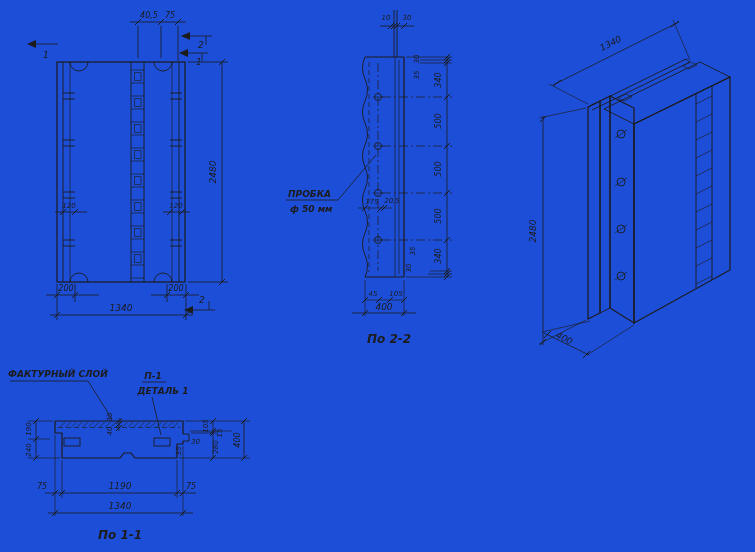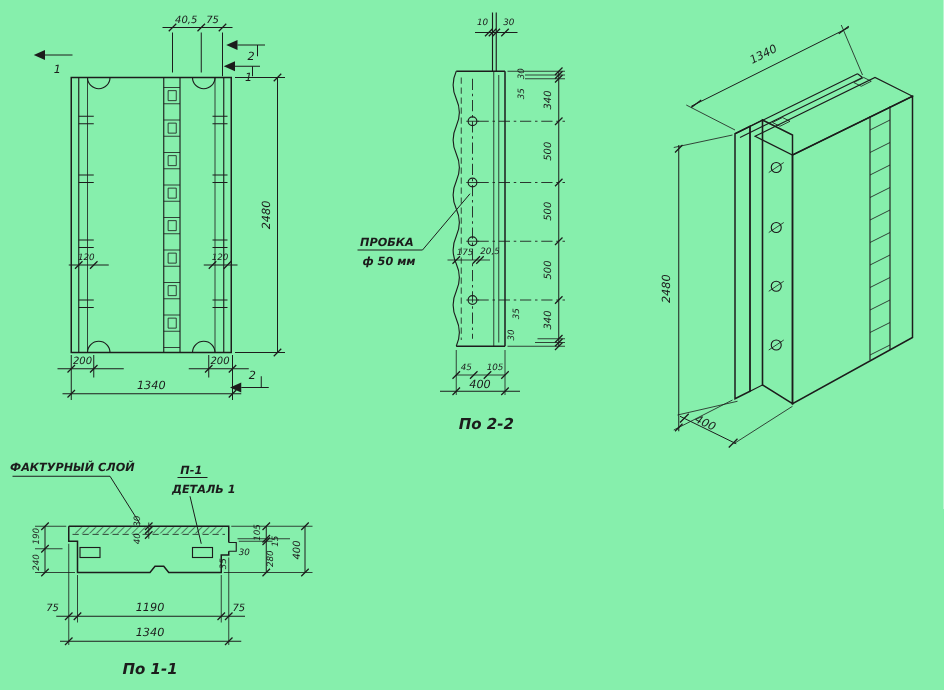--- a/index.html
+++ b/index.html
@@ -3,7 +3,7 @@
 <meta charset="utf-8">
 <style>
   html,body{margin:0;padding:0;background:#fff;}
-  .sheet{position:relative;width:755px;height:552px;background:#86efac;overflow:hidden;}
+  .sheet{position:relative;width:755px;height:552px;background:#1d4ed8;overflow:hidden;}
   svg text{fill:#1c1c1c;font-family:"DejaVu Sans",sans-serif;font-style:italic;}
   .d7{font-size:7px}
   .d8{font-size:8px}

